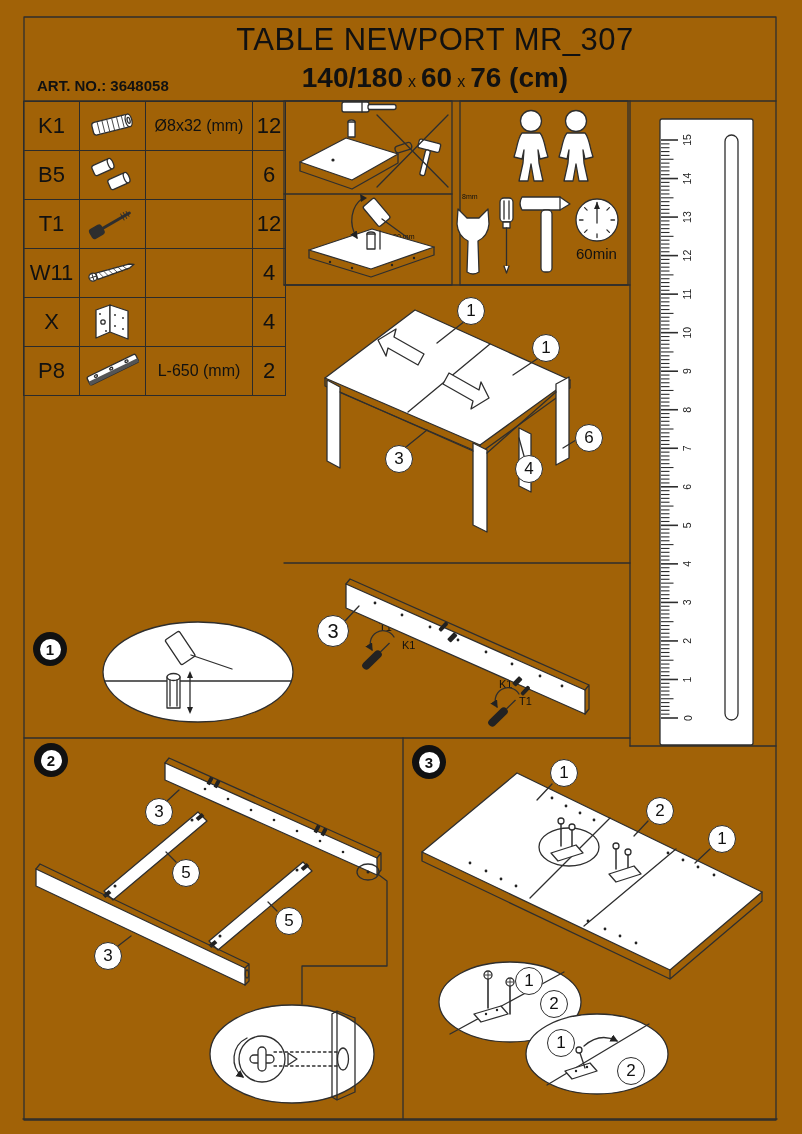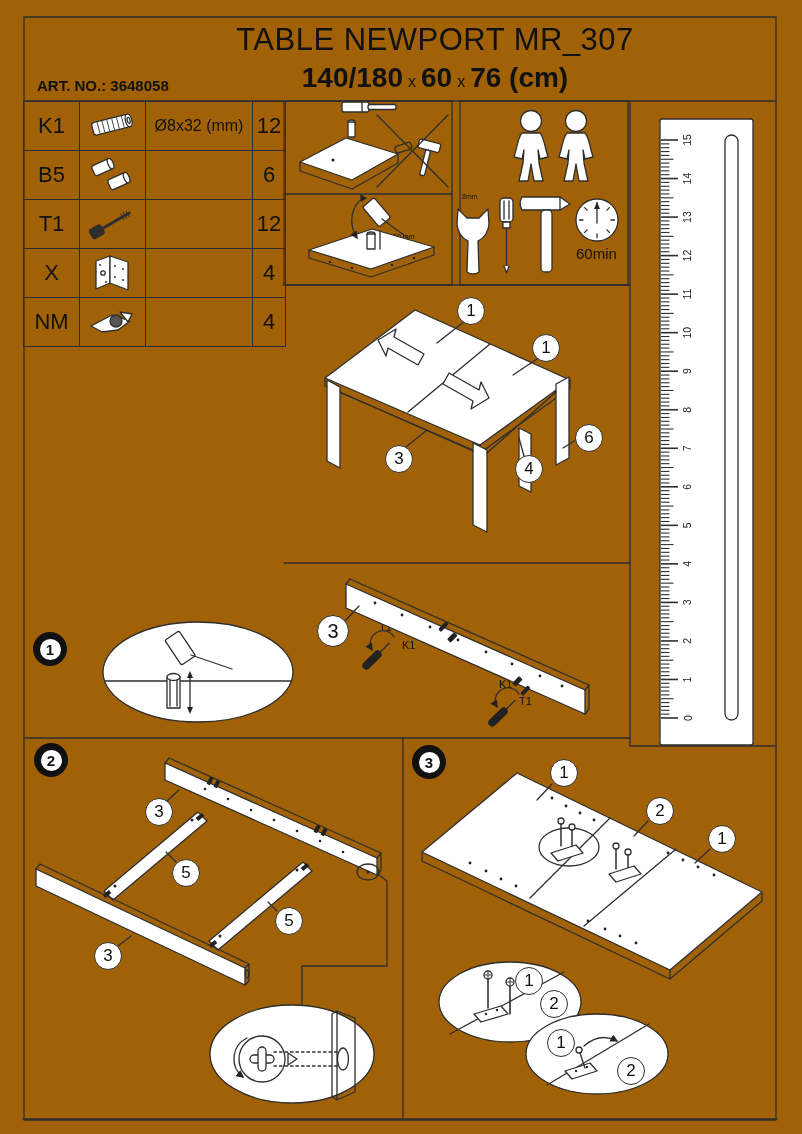--- a/index.html
+++ b/index.html
@@ -555,6 +555,21 @@
         <td class="qty">12</td>
       </tr>
       <tr>
+        <td class="code">W11</td>
+        <td>
+          <svg width="62" height="44" viewBox="0 0 62 44">
+              <g class="ln fw" transform="rotate(-18 30 22)">
+                <circle cx="10" cy="22" r="4"></circle>
+                <path d="M7,22 h6 M10,19 v6" stroke-width="1"></path>
+                <path d="M14,19 L48,20.5 L53,22.5 L48,24.5 L14,25.5 Z"></path>
+                <path d="M17,19.3 l3,6 M22,19.6 l3,5.8 M27,19.9 l3,5.5 M32,20.2 l3,5.2 M37,20.5 l3,4.8 M42,20.8 l3,4.4" stroke-width="0.7"></path>
+              </g>
+            </svg>
+        </td>
+        <td class="dims"></td>
+        <td class="qty">4</td>
+      </tr>
+      <tr>
         <td class="code">X</td>
         <td>
           <svg width="62" height="44" viewBox="0 0 62 44">

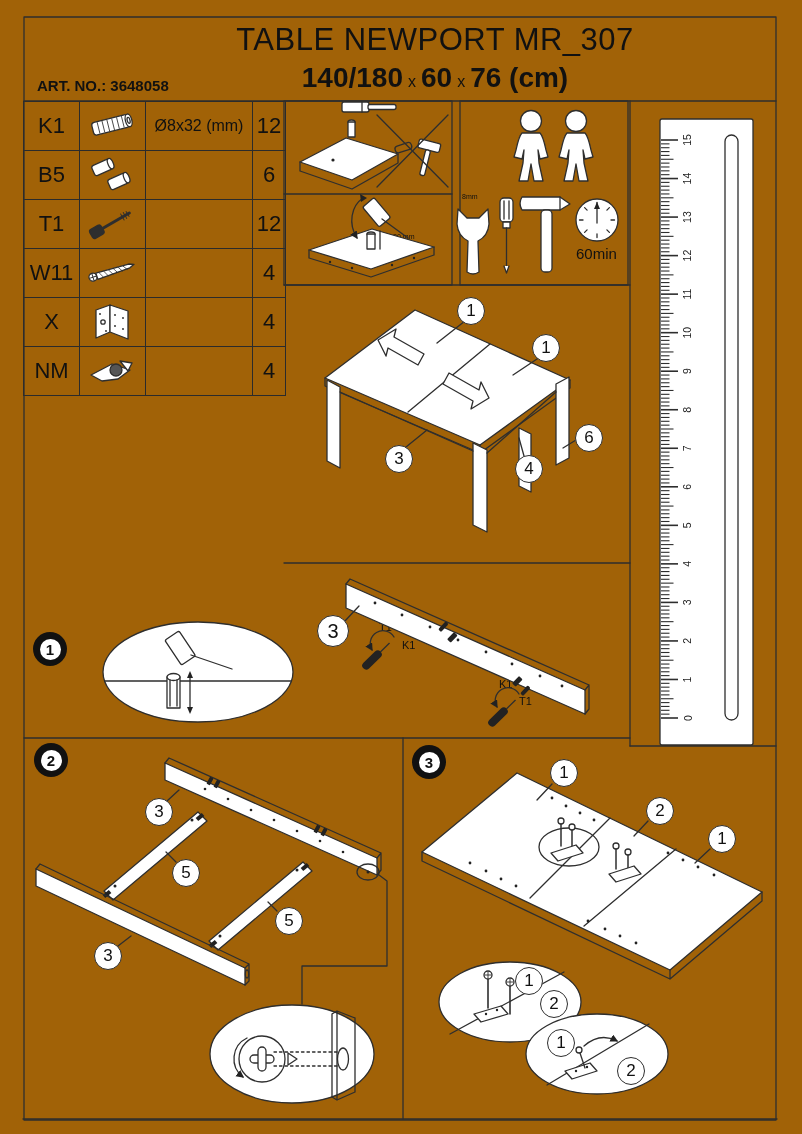--- a/index.html
+++ b/index.html
@@ -590,6 +590,22 @@
         <td class="qty">4</td>
       </tr>
       <tr>
+        <td class="code">P8</td>
+        <td>
+          <svg width="62" height="44" viewBox="0 0 62 44">
+              <g class="ln" transform="rotate(-26 31 23)">
+                <rect x="4" y="18" width="54" height="9" rx="2" fill="#fff"></rect>
+                <rect x="4" y="23" width="54" height="4" fill="#555" stroke="none"></rect>
+                <ellipse cx="13" cy="21" rx="1.6" ry="1.2" fill="#fff"></ellipse>
+                <ellipse cx="30" cy="21" rx="1.6" ry="1.2" fill="#fff"></ellipse>
+                <ellipse cx="47" cy="21" rx="1.6" ry="1.2" fill="#fff"></ellipse>
+              </g>
+            </svg>
+        </td>
+        <td class="dims">L-650 (mm)</td>
+        <td class="qty">2</td>
+      </tr>
+      <tr>
         <td class="code">NM</td>
         <td>
           <svg width="62" height="44" viewBox="0 0 62 44">

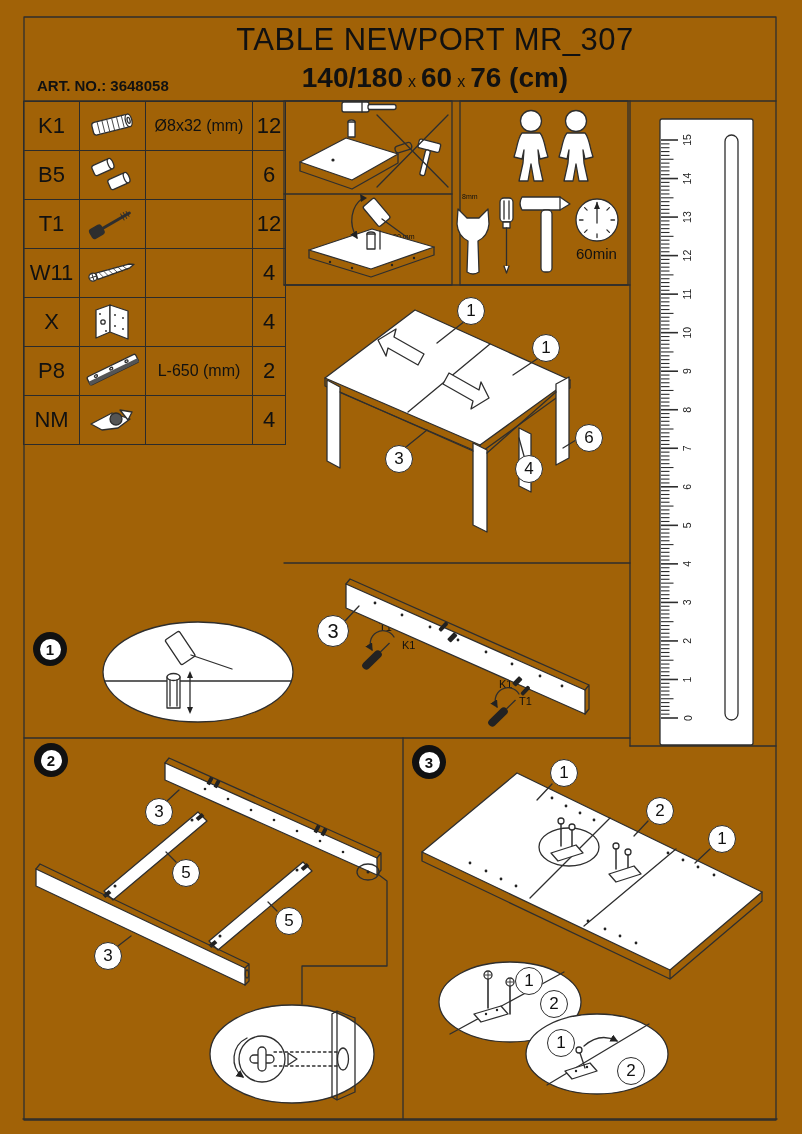--- a/index.html
+++ b/index.html
@@ -605,20 +605,6 @@
         <td class="dims">L-650 (mm)</td>
         <td class="qty">2</td>
       </tr>
-      <tr>
-        <td class="code">NM</td>
-        <td>
-          <svg width="62" height="44" viewBox="0 0 62 44">
-              <g class="ln fw">
-                <polygon points="9,28 30,17 48,23 36,32 20,34"></polygon>
-                <polygon points="38,14 50,16 46,24"></polygon>
-                <circle cx="34" cy="23" r="6" fill="#555"></circle>
-              </g>
-            </svg>
-        </td>
-        <td class="dims"></td>
-        <td class="qty">4</td>
-      </tr>
     </tbody>
   </table>
 

